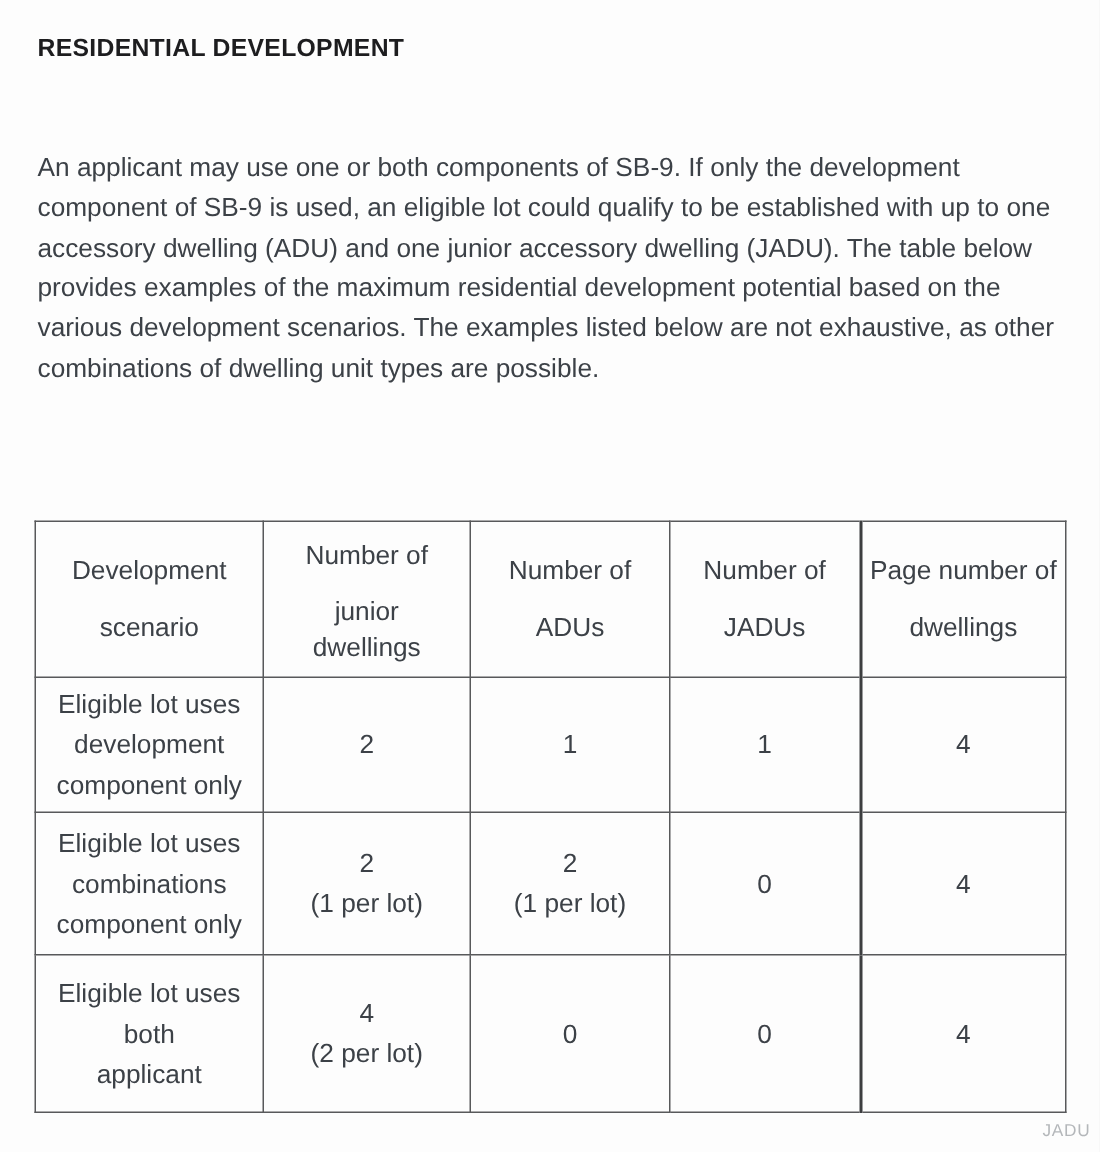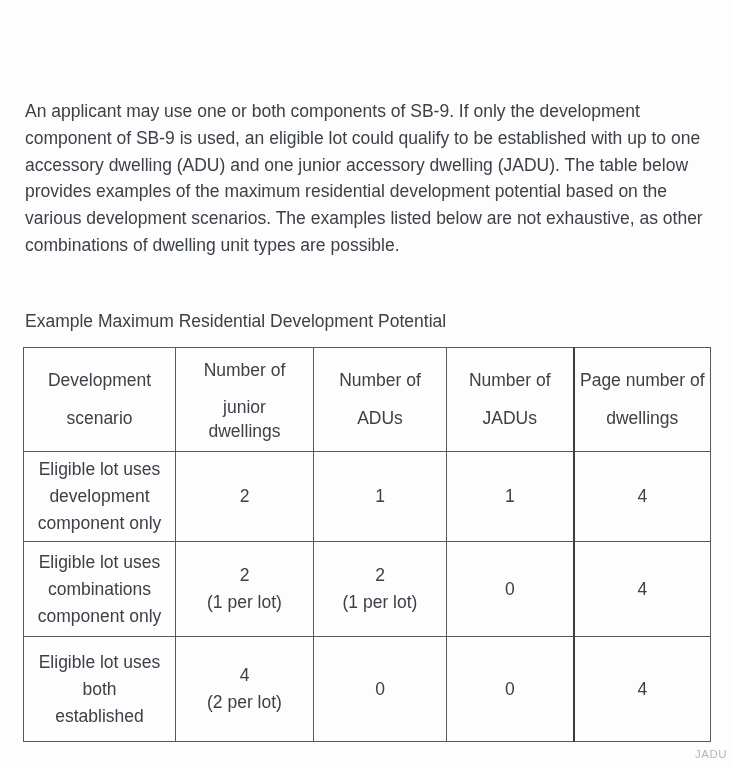--- a/index.html
+++ b/index.html
@@ -98,6 +98,7 @@
 
 <div class="page">
 
+  <div class="doc-title">RESIDENTIAL DEVELOPMENT</div>
 
   <div class="intro">An applicant may use one or both components of SB-9. If only the development component of SB-9 is used, an eligible lot could qualify to be established with up to one accessory dwelling (ADU) and one junior accessory dwelling (JADU). The table below provides examples of the maximum residential development potential based on the various development scenarios. The examples listed below are not exhaustive, as other combinations of dwelling unit types are possible.</div>
 

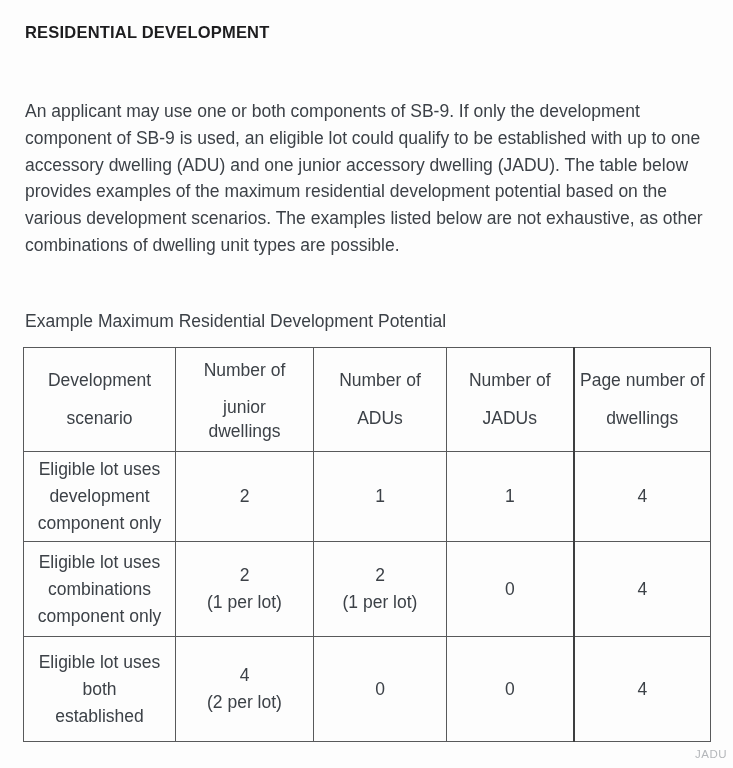--- a/index.html
+++ b/index.html
@@ -102,7 +102,6 @@
 
   <div class="intro">An applicant may use one or both components of SB-9. If only the development component of SB-9 is used, an eligible lot could qualify to be established with up to one accessory dwelling (ADU) and one junior accessory dwelling (JADU). The table below provides examples of the maximum residential development potential based on the various development scenarios. The examples listed below are not exhaustive, as other combinations of dwelling unit types are possible.</div>
 
-  <div class="table-caption">Example Maximum Residential Development Potential</div>
 
   <table class="dev-table">
     <colgroup>

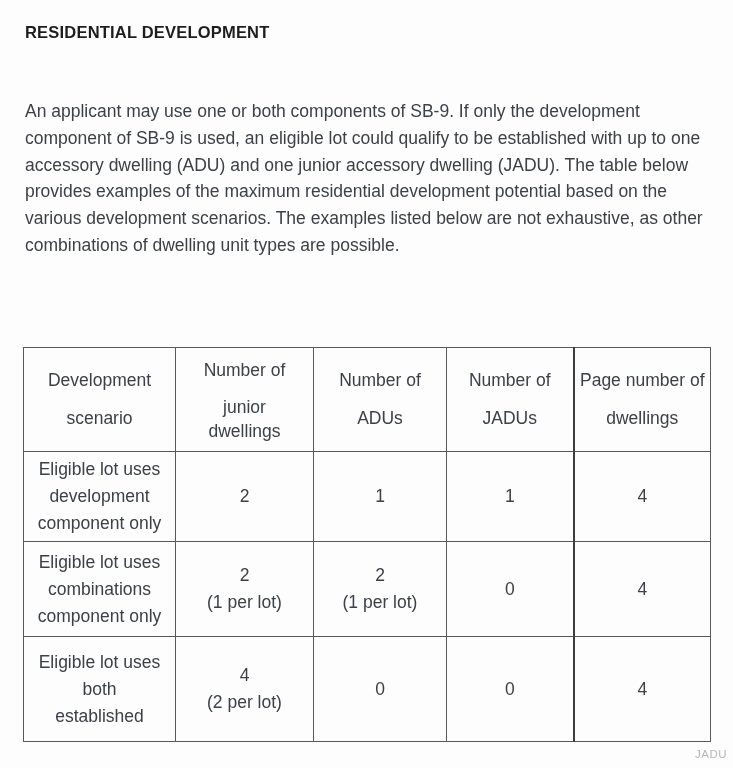--- a/index.html
+++ b/index.html
@@ -184,7 +184,7 @@
         <td>
           <span class="line">Eligible lot uses</span>
           <span class="line">both</span>
-          <span class="line note-gap">established</span>
+          <span class="line note-gap">applicant</span>
         </td>
         <td>
           <span class="line">4</span>

